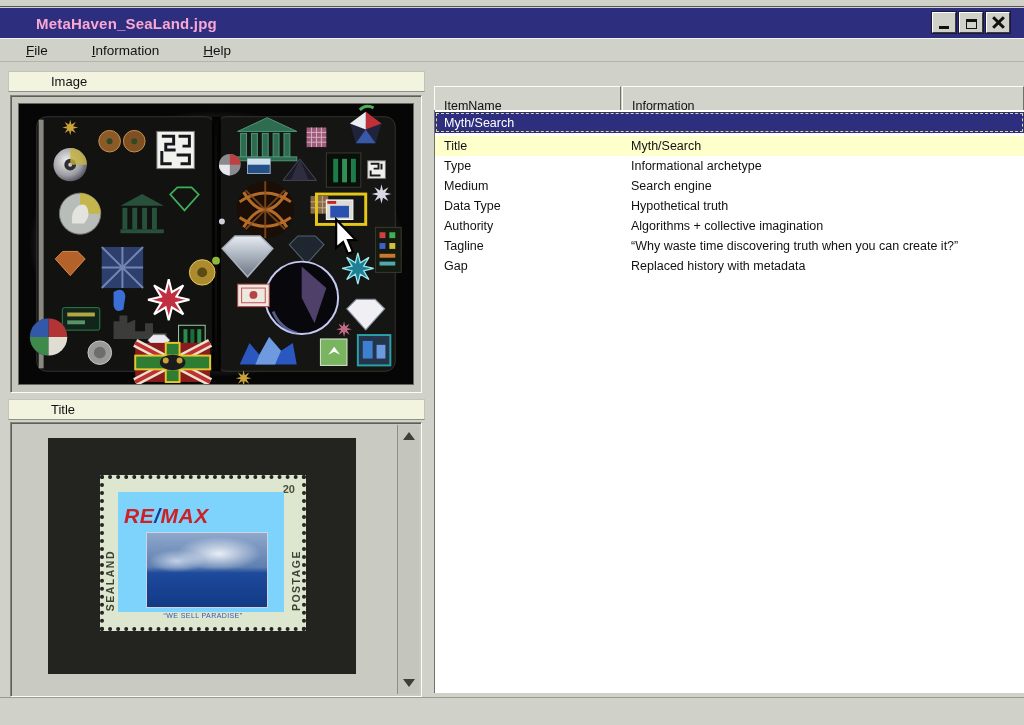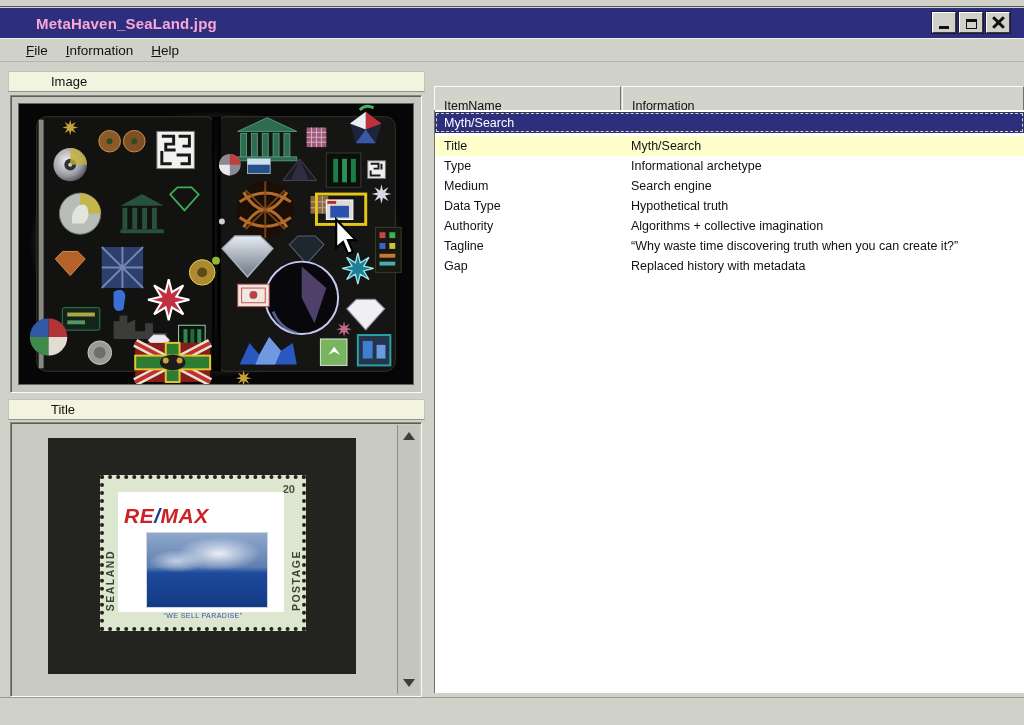--- a/index.html
+++ b/index.html
@@ -31,7 +31,7 @@
   .menubar { position:absolute; left:0; top:38px; width:1024px; height:24px;
              background:#d0d1c9; border-top:1px solid #f2f3ea;
              border-bottom:1px solid #b3b4ab; display:flex; align-items:center;
-             padding-left:26px; gap:18px; }
+             padding-left:26px; gap:44px; }
   .menu-item { display:inline-block; font-size:13.5px; color:#111; }
   .menu-item::first-letter { text-decoration:underline; }
 

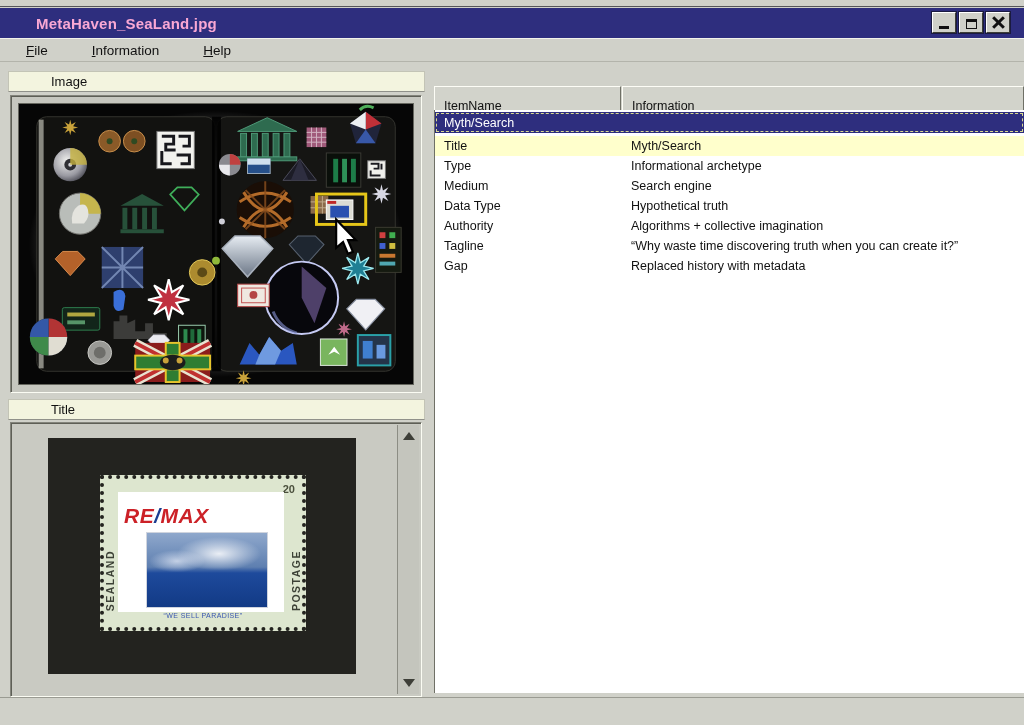--- a/index.html
+++ b/index.html
@@ -57,7 +57,7 @@
   .stamp { position:absolute; left:52px; top:37px; width:206px; height:156px;
            background:#dde6cf; border:4px dotted #23231f; }
   .stamp-white { position:absolute; left:14px; top:13px; right:18px; bottom:15px;
-                 background:#ffffff; }
+                 background:#7dd3fc; }
   .remax { position:absolute; left:6px; top:12px; font-size:21px; font-weight:bold;
            font-style:italic; letter-spacing:.5px; color:#cc2127; white-space:nowrap; }
   .remax .slash { color:#1b3d91; }

